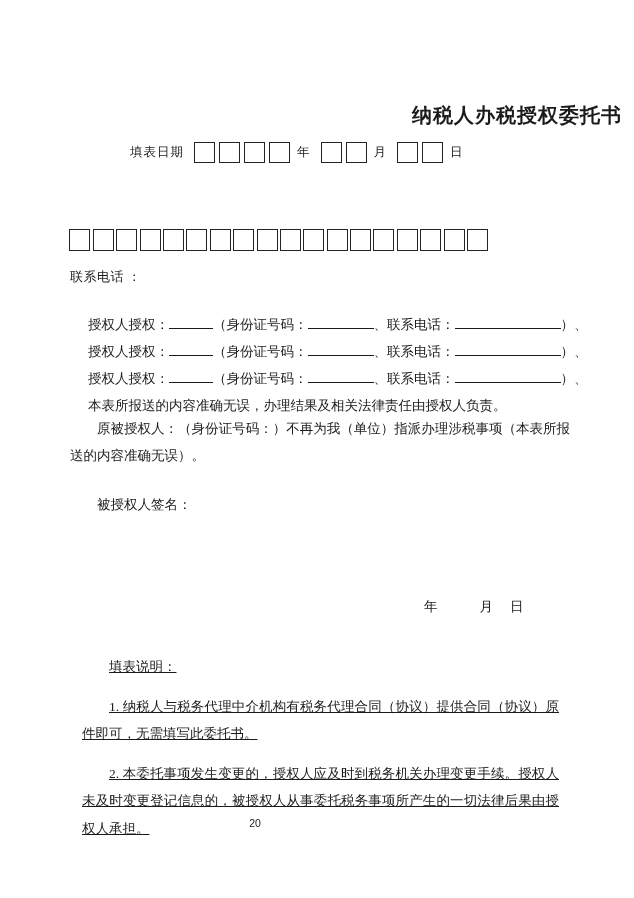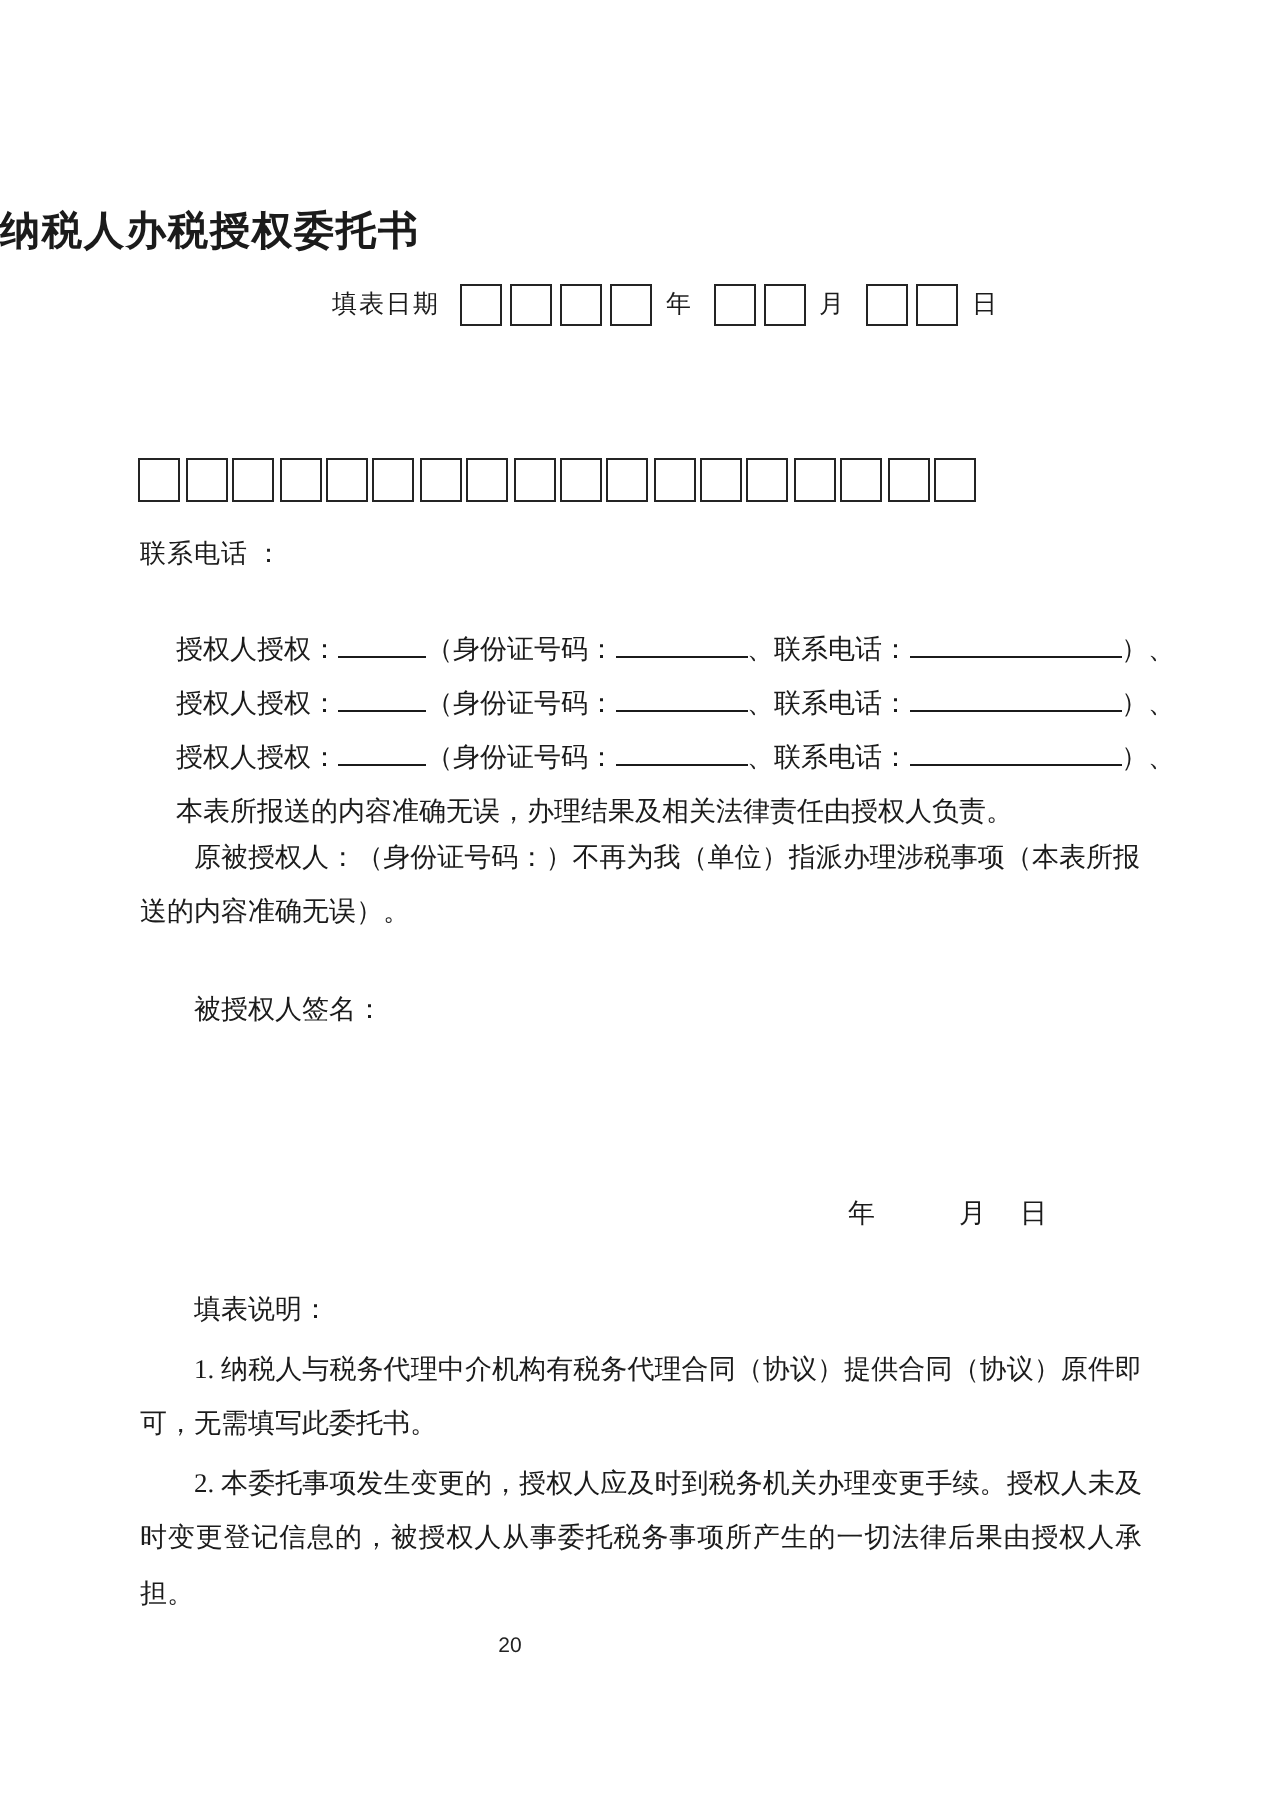--- a/index.html
+++ b/index.html
@@ -16,7 +16,7 @@
   
   .title {
     position:absolute; top:102px; left:0; width:622px;
-    text-align:left;
+    text-align:right;
     font-family:Liberation Mono, monospace;
     font-size:20px; font-weight:700; letter-spacing:1px;
   }

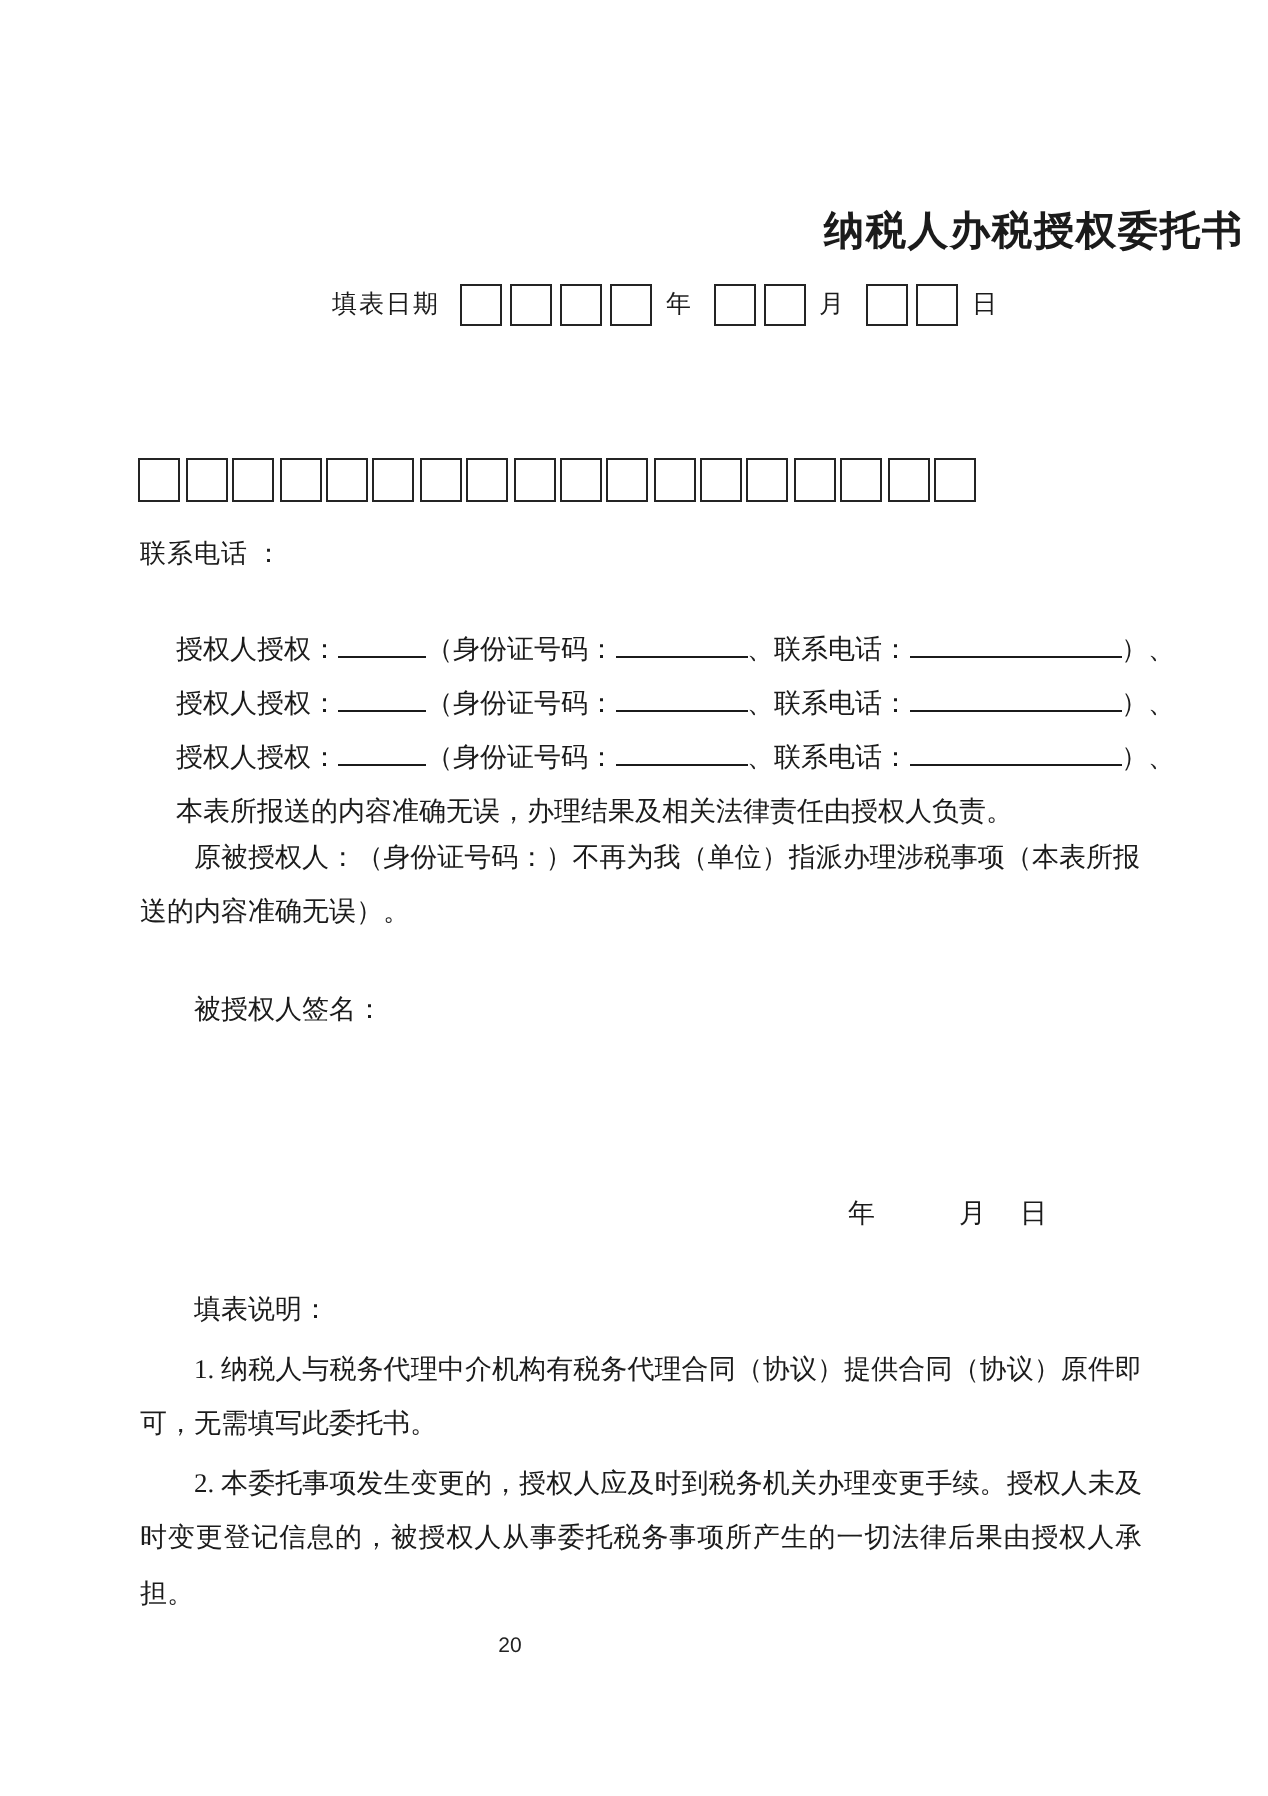--- a/index.html
+++ b/index.html
@@ -48,7 +48,7 @@
     display:flex; align-items:center;
     font-size:12.5px; letter-spacing:1px;
   }
-  .fill-date .lbl { margin-right:6px;margin-left:36px; }
+  .fill-date .lbl { margin-right:6px; }
   .fill-date .unit { margin:0 6px 0 7px; }
   .boxgroup { display:flex; }
   .fill-date .cbox {

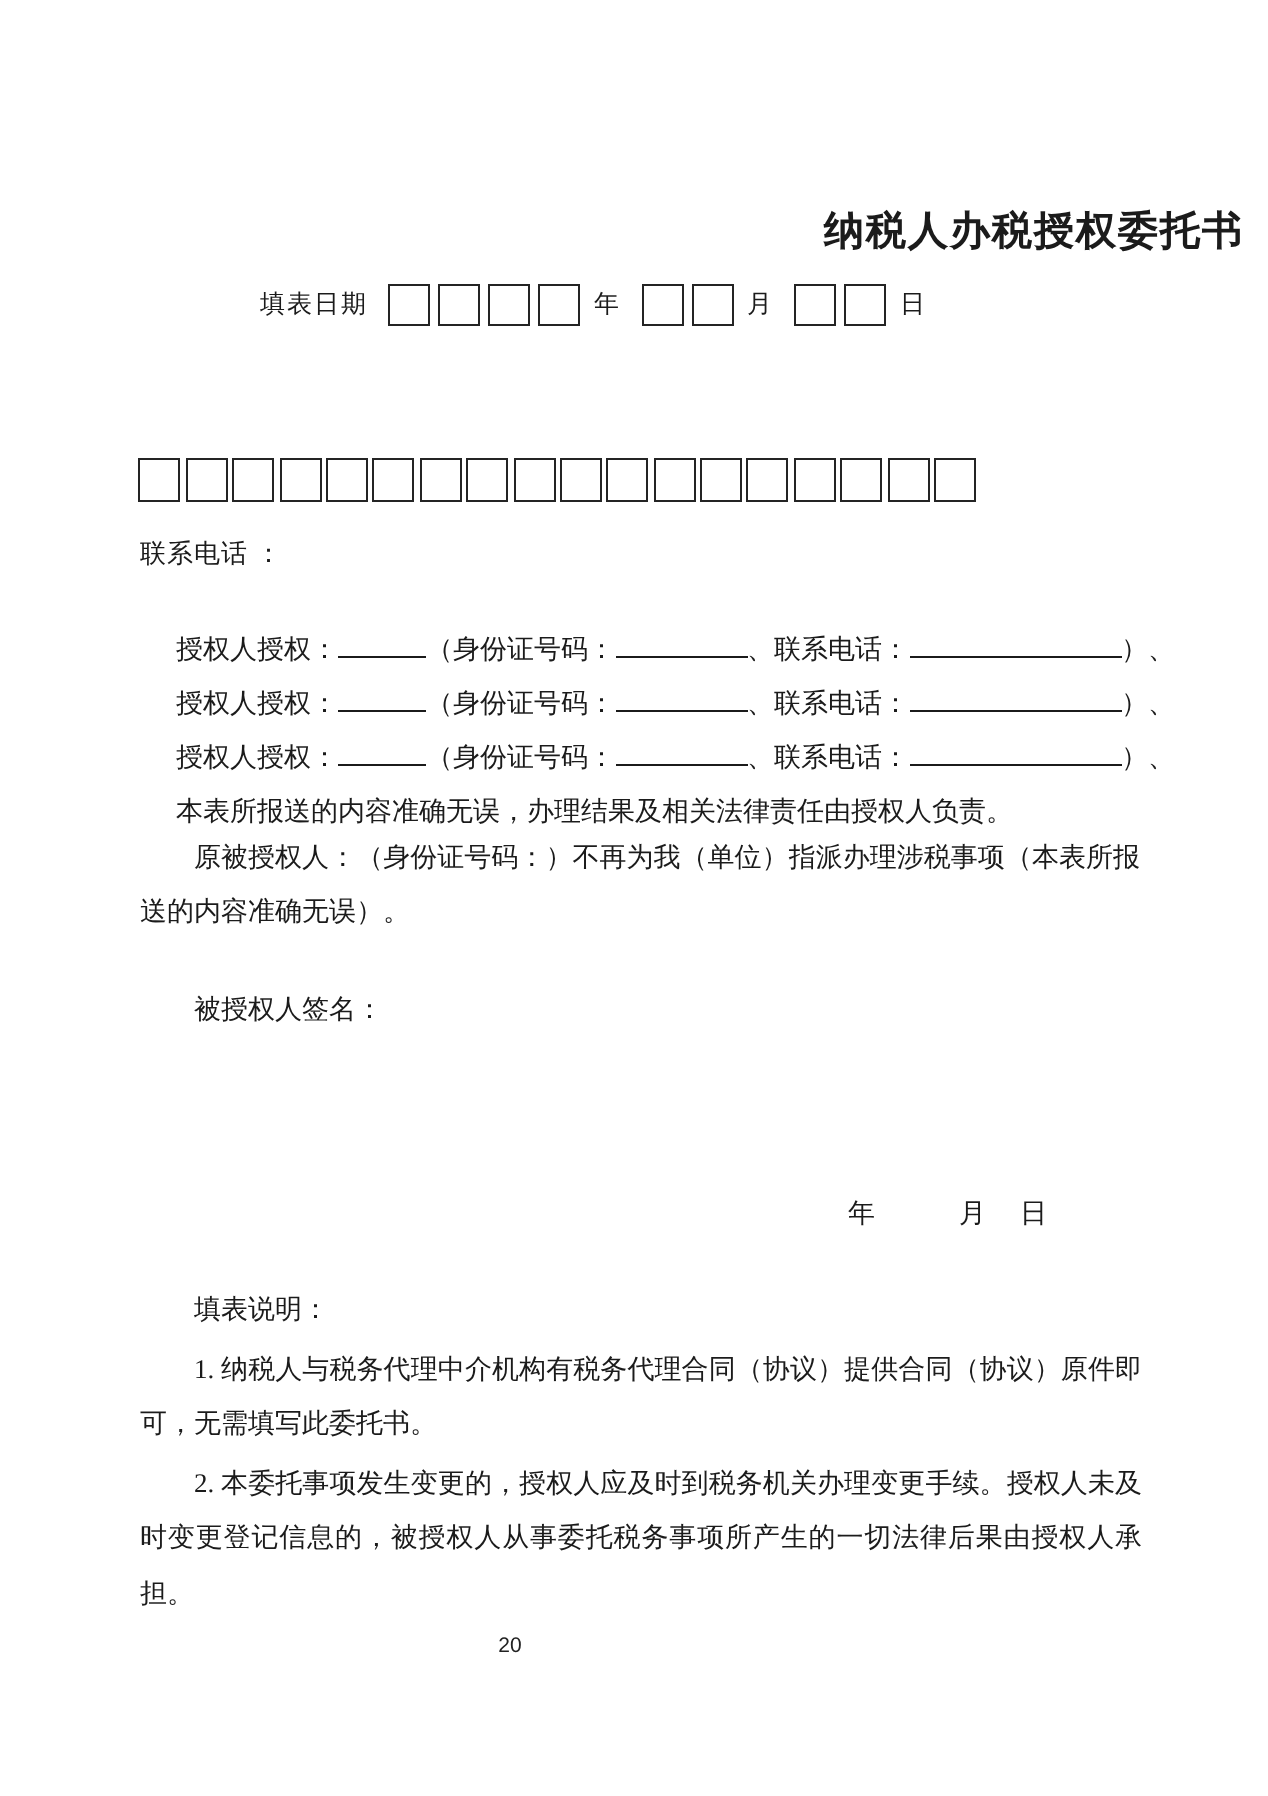--- a/index.html
+++ b/index.html
@@ -124,7 +124,7 @@
     font-size:13.5px; line-height:27.5px;
     text-align:justify; word-break:break-all;
   }
-  .instructions p { margin:0; text-indent:2em; }
+  .instructions p { margin:12px; text-indent:2em;text-decoration:underline; }
   .instructions p + p { margin-top:2px; }
 
   .page-num {

